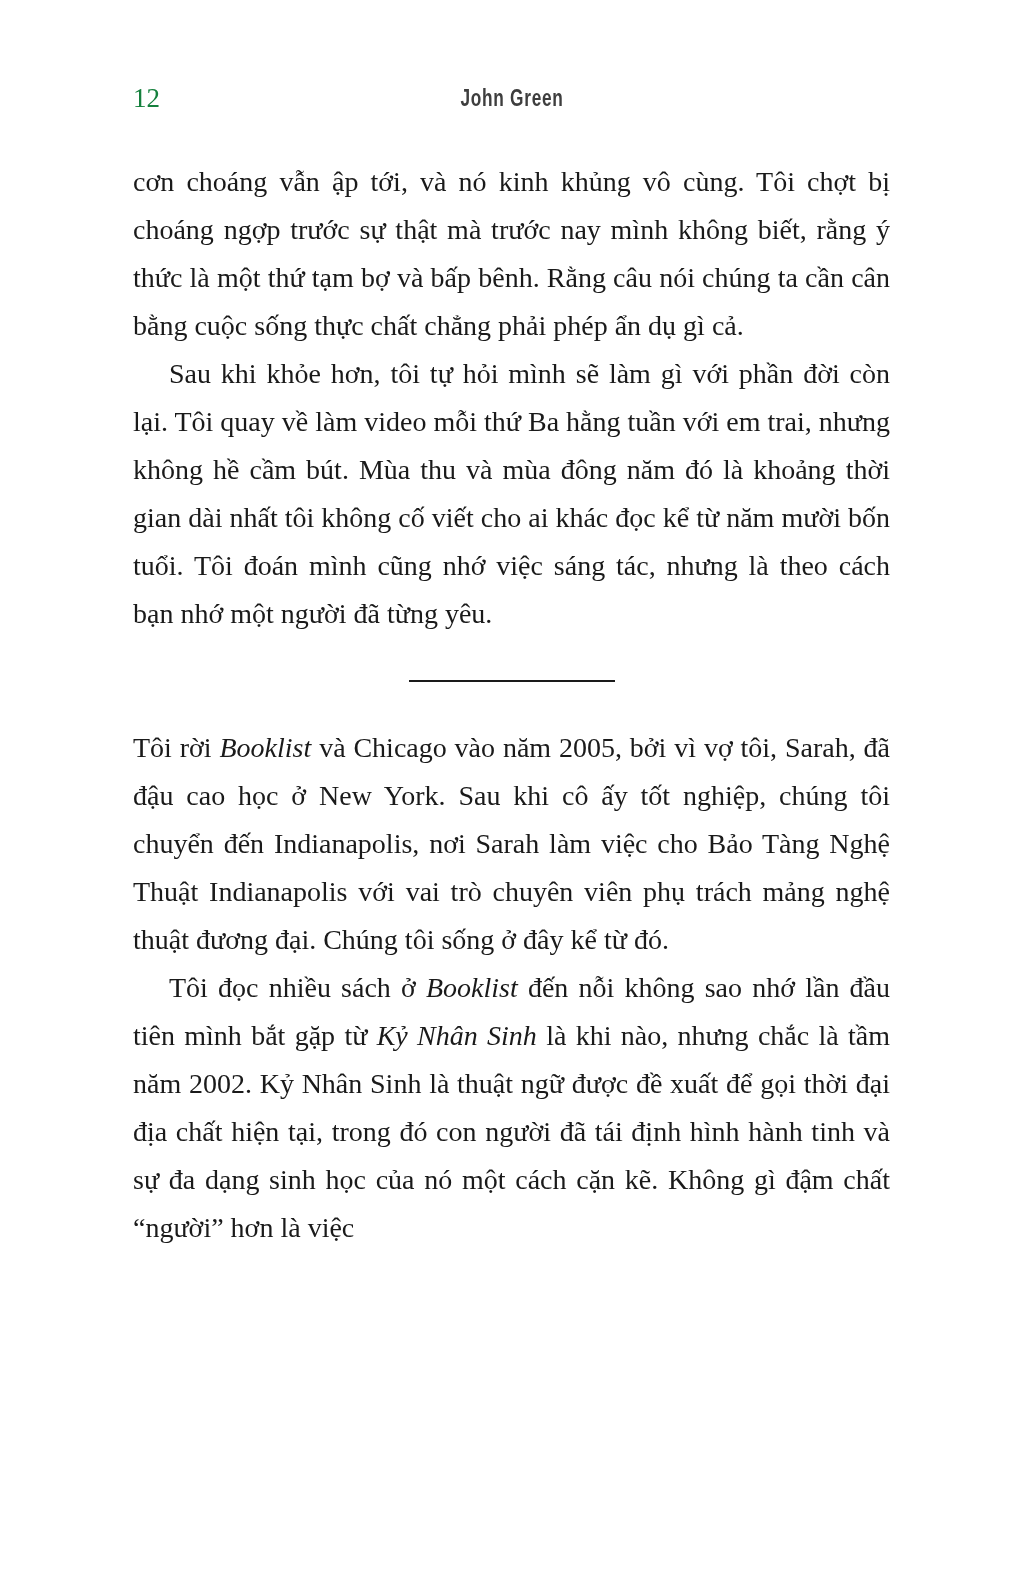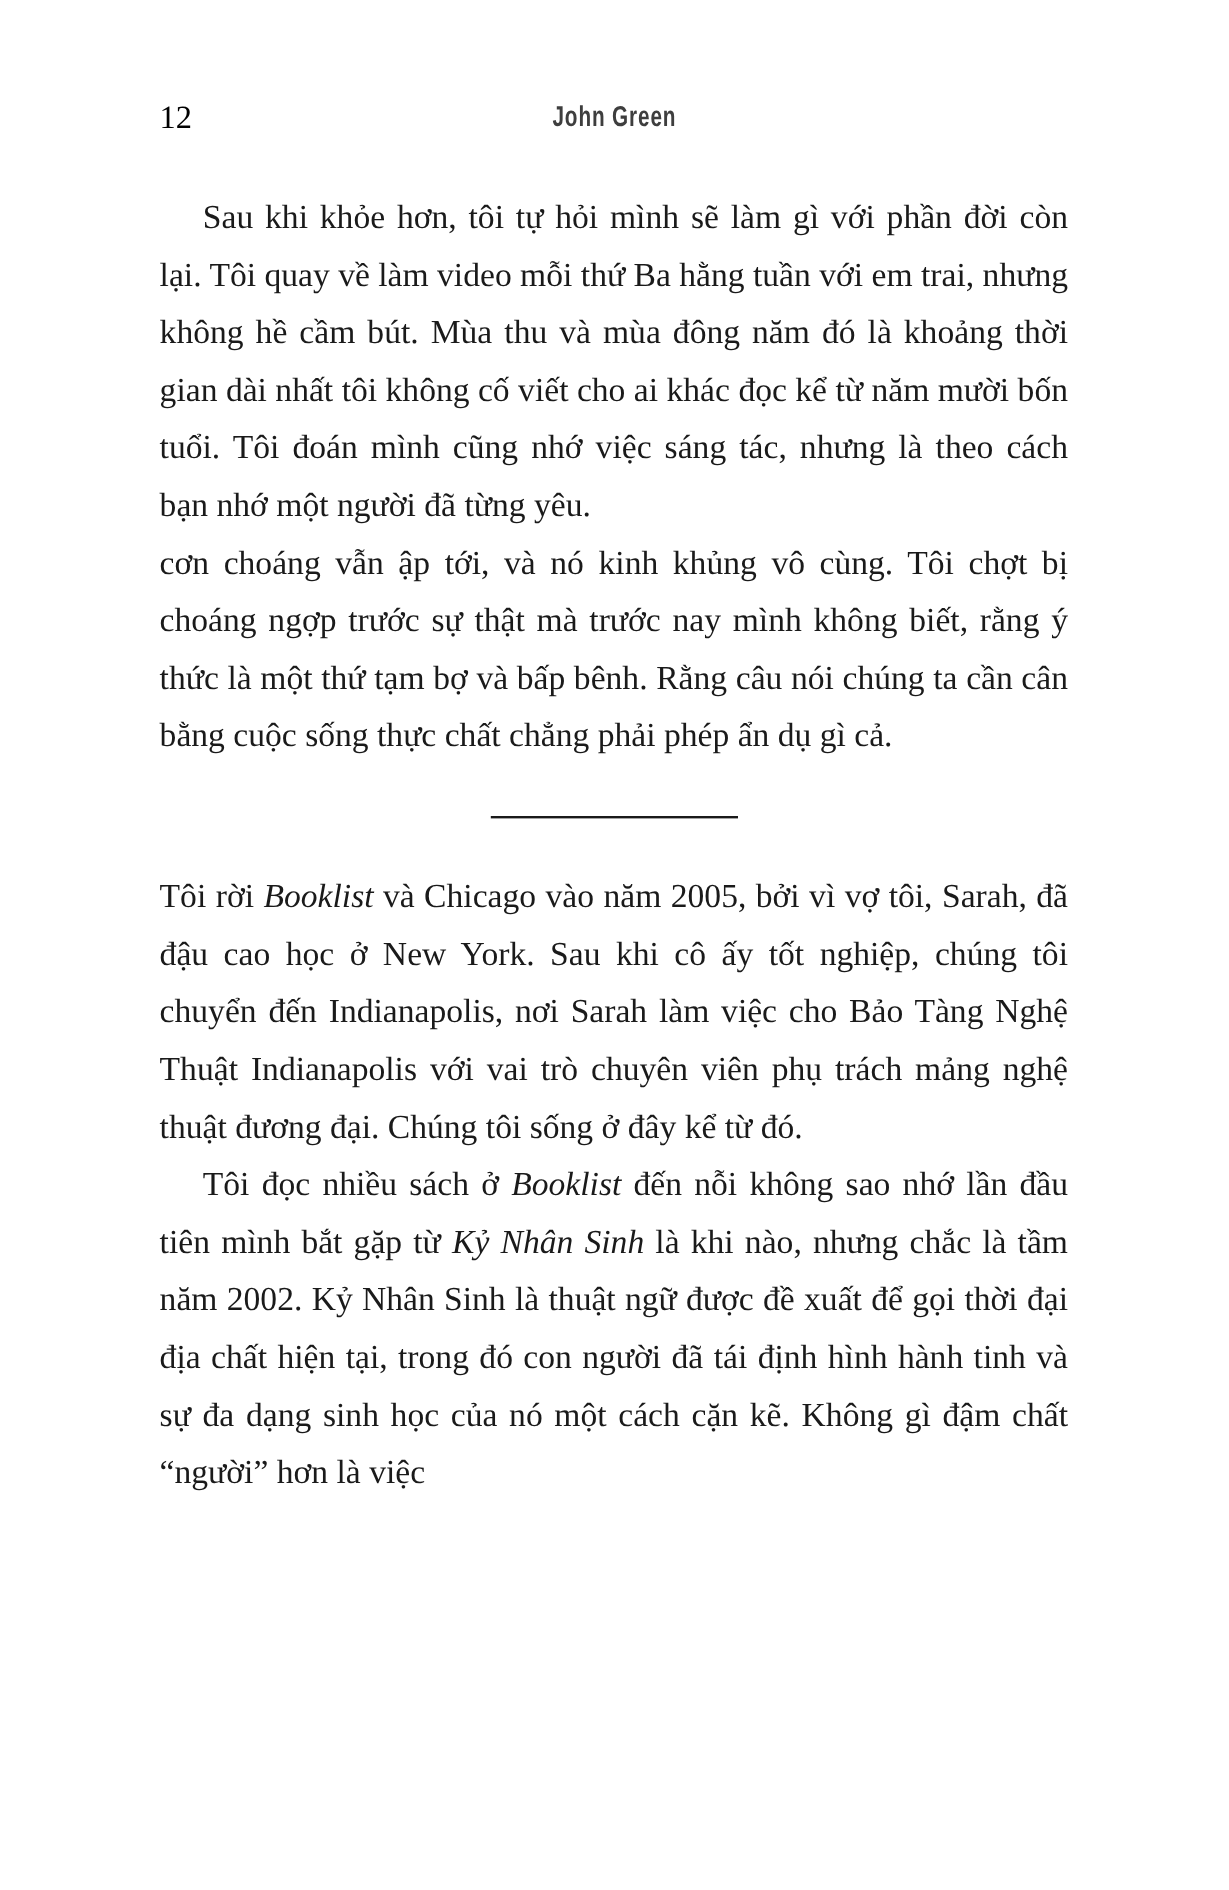--- a/index.html
+++ b/index.html
@@ -32,7 +32,7 @@
     font-family: "Liberation Serif", serif;
     font-size: 27px;
     line-height: 28px;
-    color: #000000;
+    color: #15803d;
   }
   .author {
     display: block;

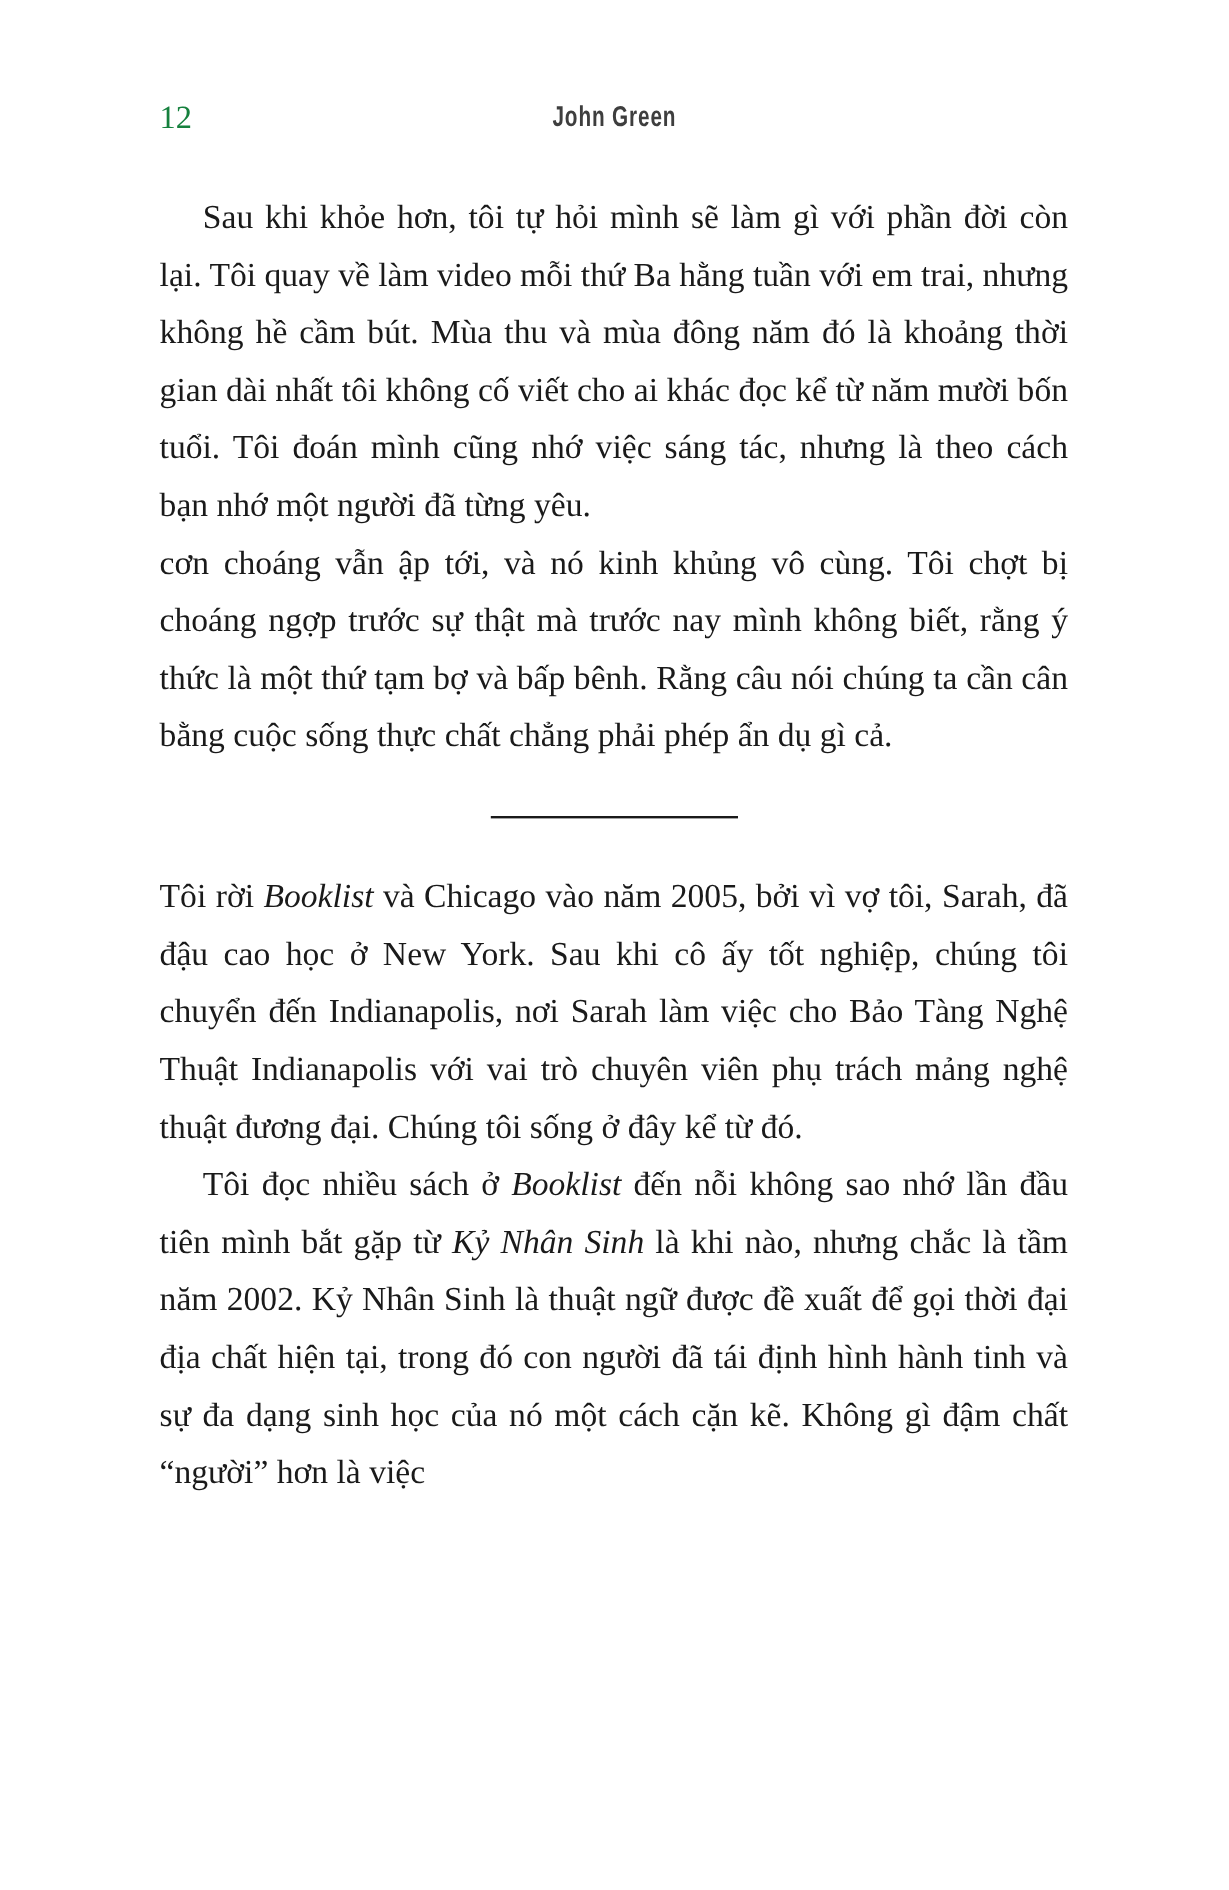--- a/index.html
+++ b/index.html
@@ -75,8 +75,8 @@
     <span class="author">John Green</span>
   </header>
   <main class="body-text">
+      <p class="para"><span>cơn choáng vẫn ập tới, và nó kinh khủng vô cùng. Tôi chợt bị choáng ngợp trước sự thật mà trước nay mình không biết, rằng ý thức là một thứ tạm bợ và bấp bênh. Rằng câu nói chúng ta cần cân bằng cuộc sống thực chất chẳng phải phép ẩn dụ gì cả.</span></p>
       <p class="para indent"><span>Sau khi khỏe hơn, tôi tự hỏi mình sẽ làm gì với phần đời còn lại. Tôi quay về làm video mỗi thứ Ba hằng tuần với em trai, nhưng không hề cầm bút. Mùa thu và mùa đông năm đó là khoảng thời gian dài nhất tôi không cố viết cho ai khác đọc kể từ năm mười bốn tuổi. Tôi đoán mình cũng nhớ việc sáng tác, nhưng là theo cách bạn nhớ một người đã từng yêu.</span></p>
-      <p class="para"><span>cơn choáng vẫn ập tới, và nó kinh khủng vô cùng. Tôi chợt bị choáng ngợp trước sự thật mà trước nay mình không biết, rằng ý thức là một thứ tạm bợ và bấp bênh. Rằng câu nói chúng ta cần cân bằng cuộc sống thực chất chẳng phải phép ẩn dụ gì cả.</span></p>
       <div class="divider"></div>
       <p class="para"><span>Tôi rời </span><em>Booklist</em><span> và Chicago vào năm 2005, bởi vì vợ tôi, Sarah, đã đậu cao học ở New York. Sau khi cô ấy tốt nghiệp, chúng tôi chuyển đến Indianapolis, nơi Sarah làm việc cho Bảo Tàng Nghệ Thuật Indianapolis với vai trò chuyên viên phụ trách mảng nghệ thuật đương đại. Chúng tôi sống ở đây kể từ đó.</span></p>
       <p class="para indent"><span>Tôi đọc nhiều sách ở </span><em>Booklist</em><span> đến nỗi không sao nhớ lần đầu tiên mình bắt gặp từ </span><em>Kỷ Nhân Sinh</em><span> là khi nào, nhưng chắc là tầm năm 2002. Kỷ Nhân Sinh là thuật ngữ được đề xuất để gọi thời đại địa chất hiện tại, trong đó con người đã tái định hình hành tinh và sự đa dạng sinh học của nó một cách cặn kẽ. Không gì đậm chất “người” hơn là việc</span></p>

